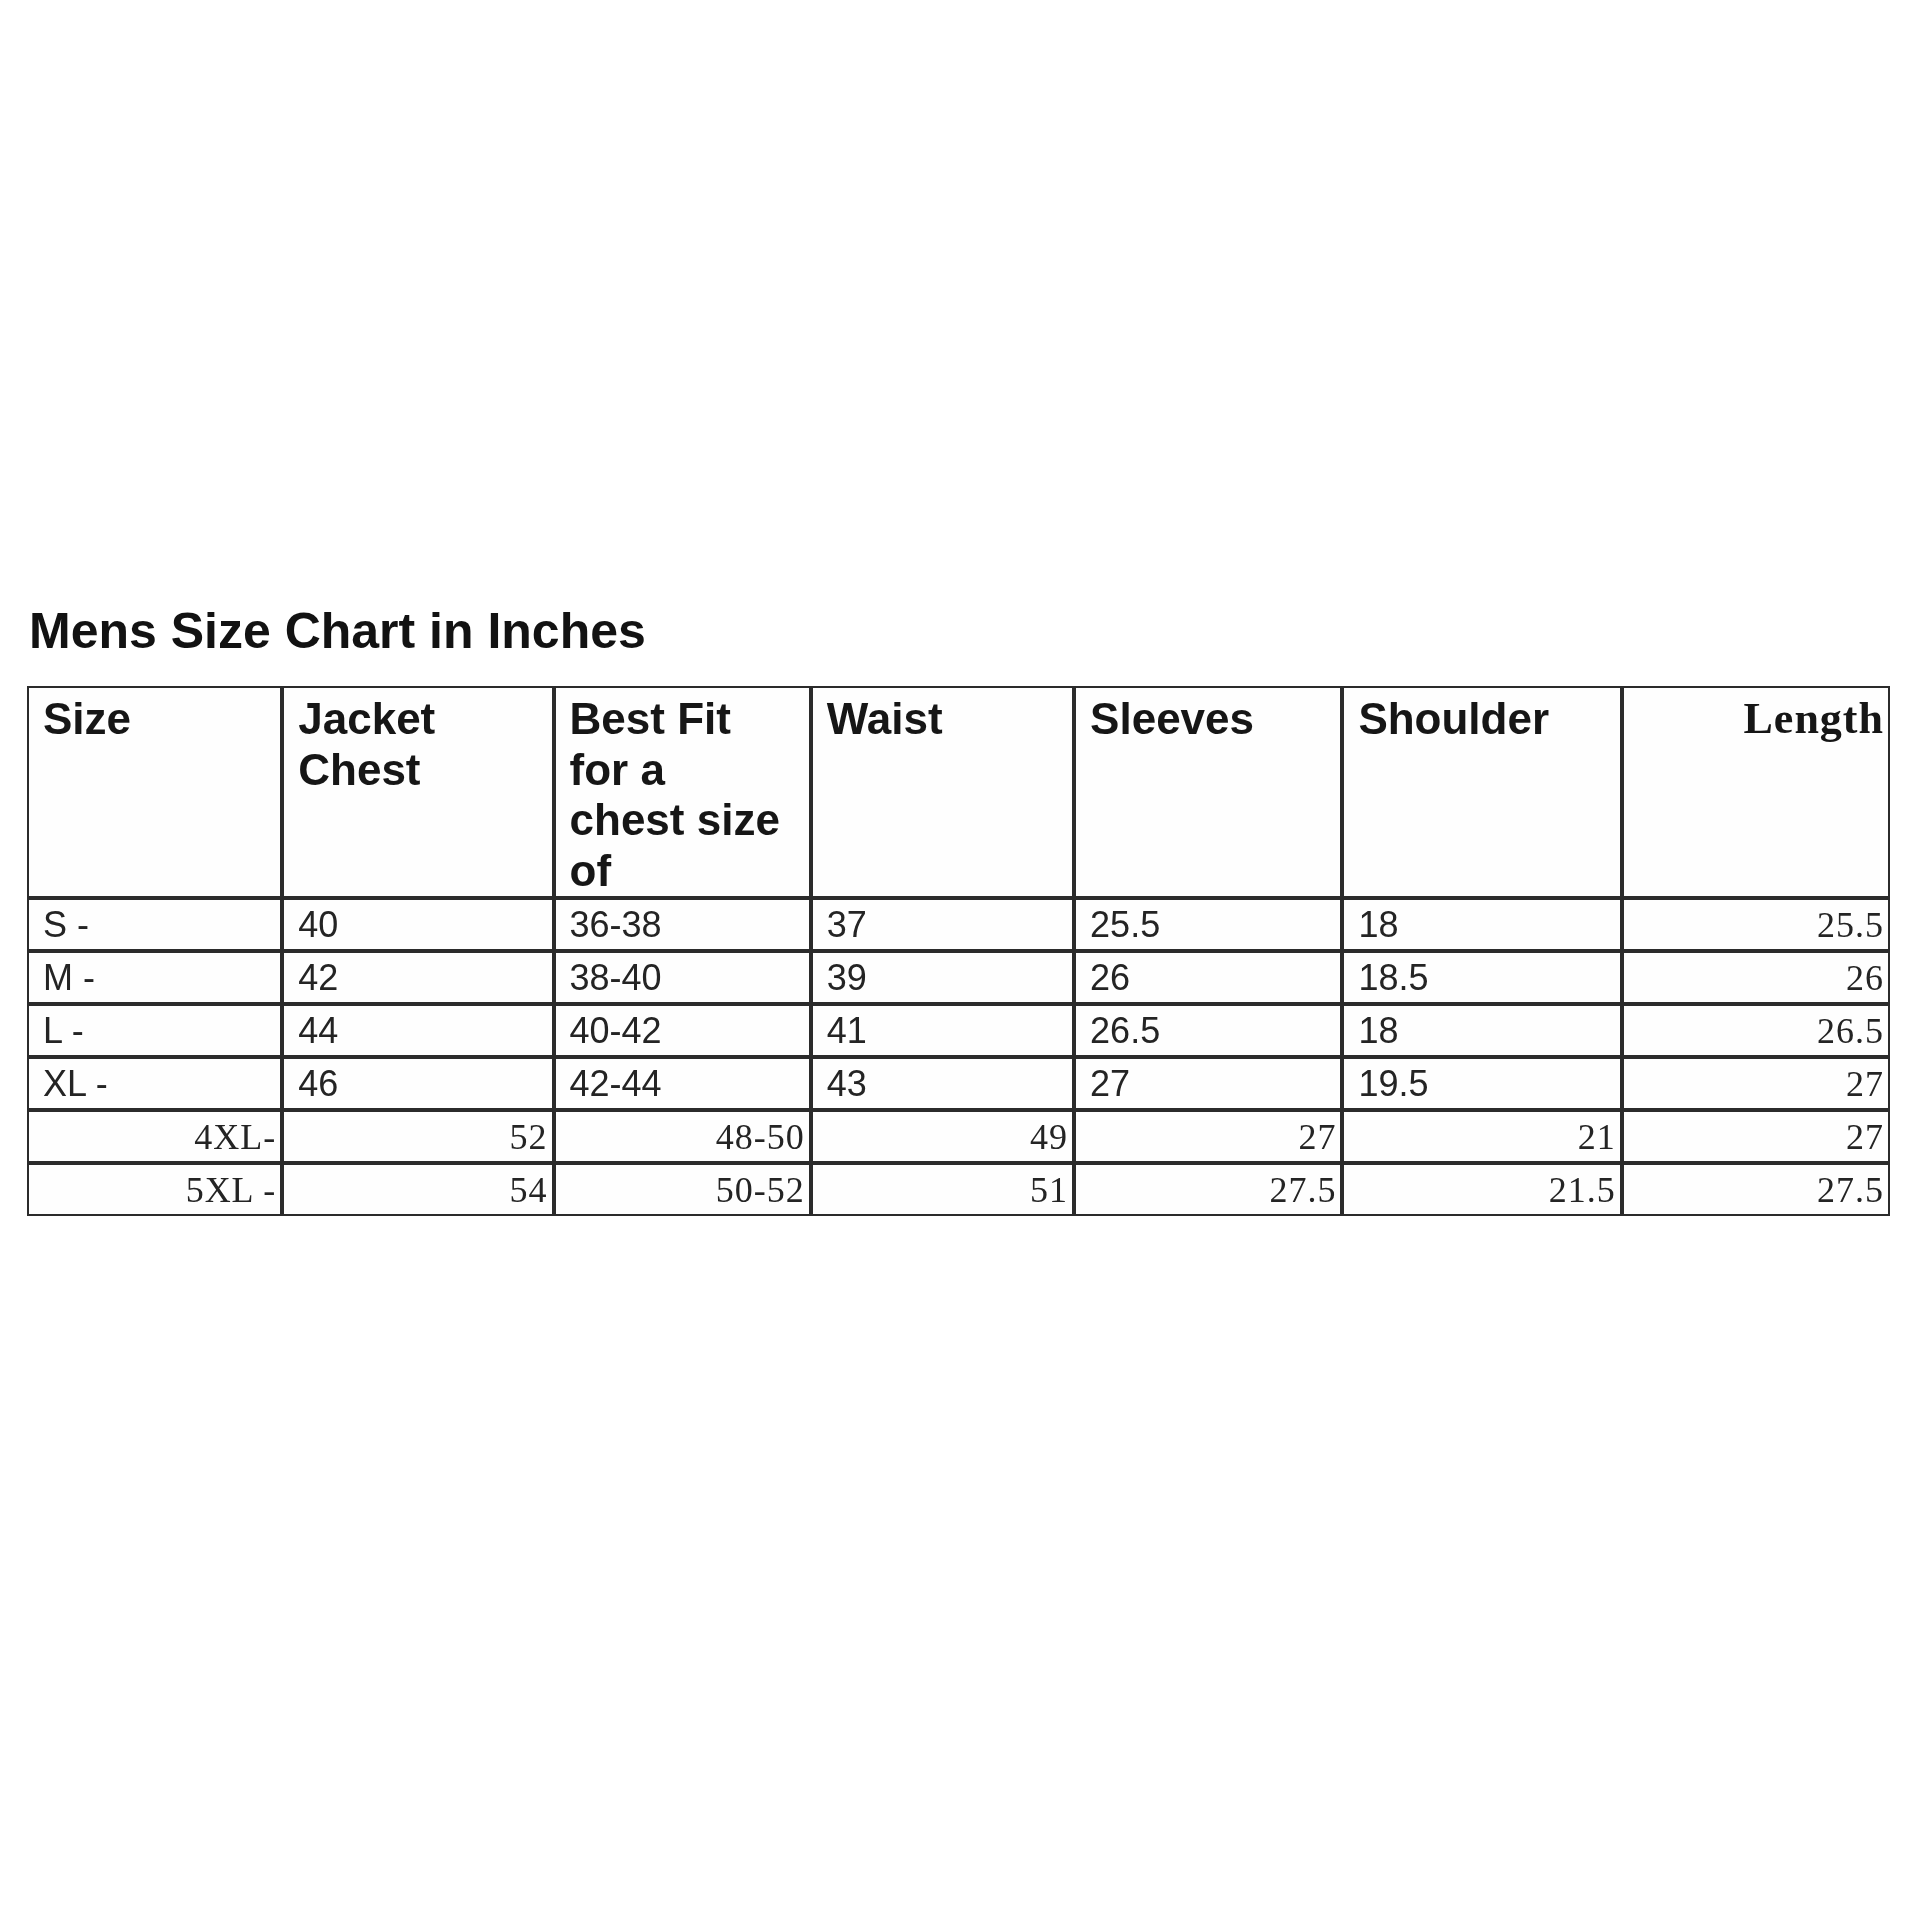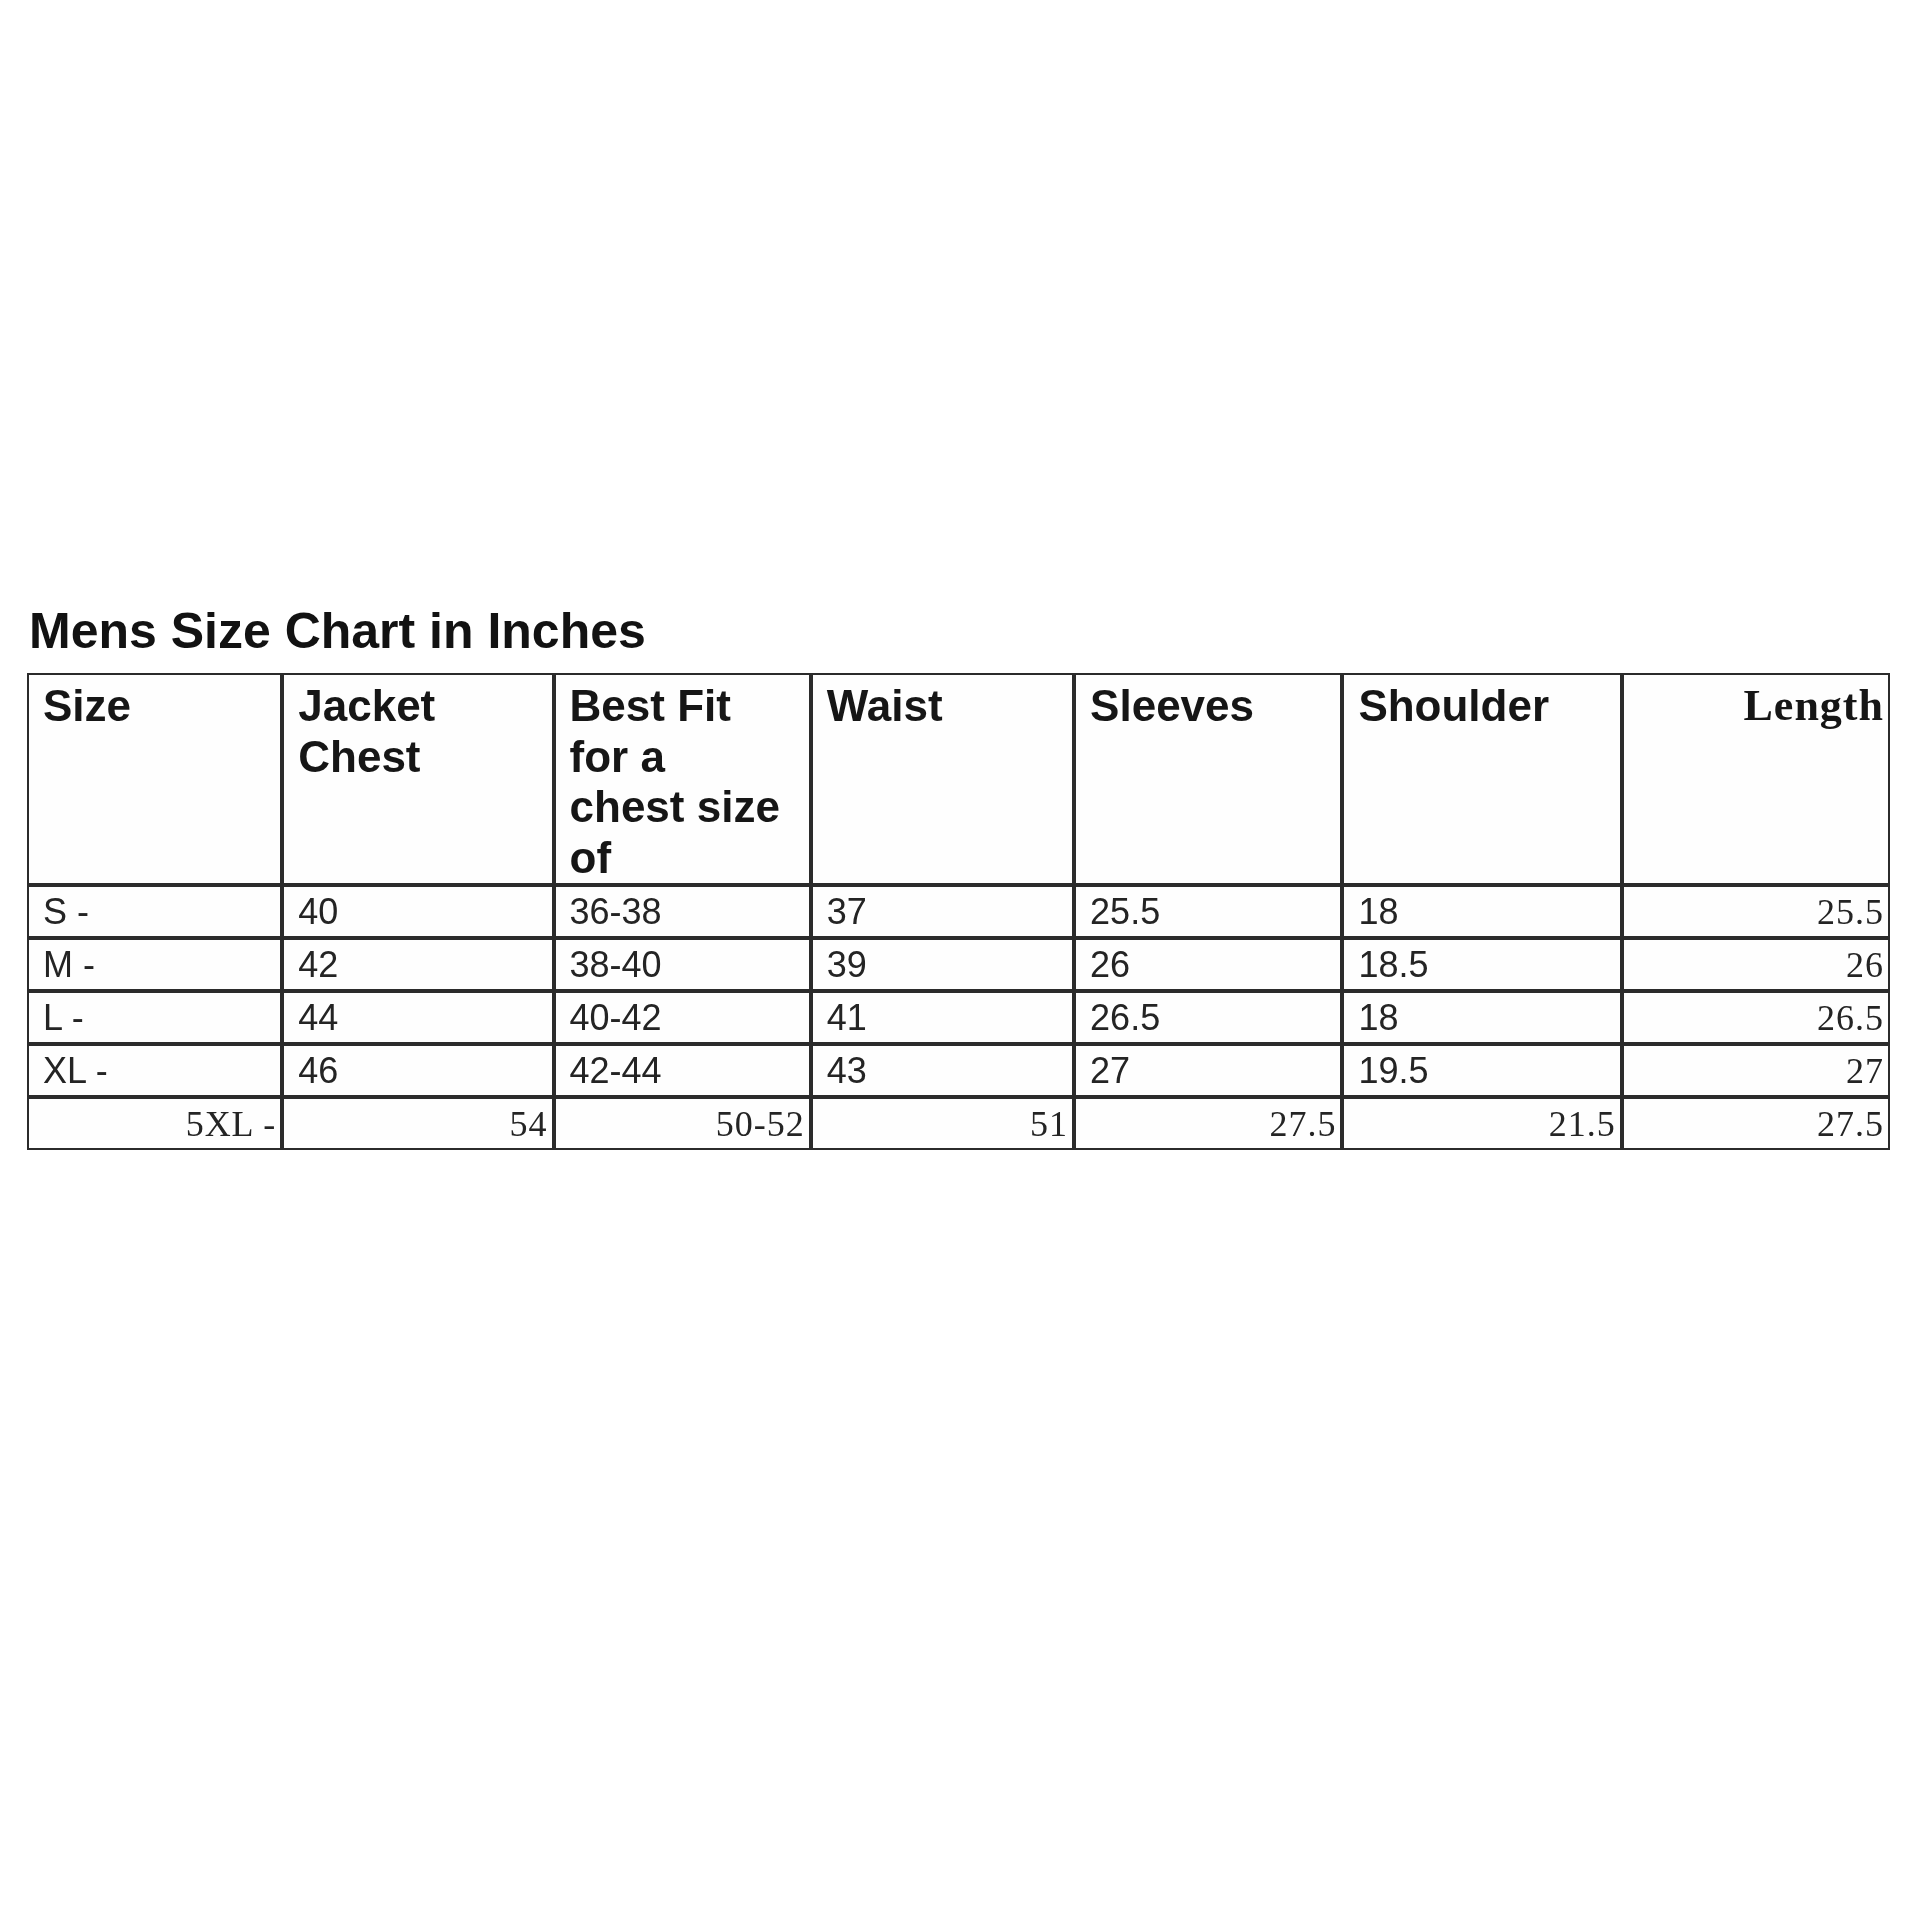--- a/index.html
+++ b/index.html
@@ -26,7 +26,7 @@
     font-weight: 700;
     color: #121212;
     letter-spacing: 0px;
-    margin: 0 0 13px 2px;
+    margin: 0 0 26px 2px;
     font-family: "Liberation Sans", sans-serif;
   }
   table.size-chart {

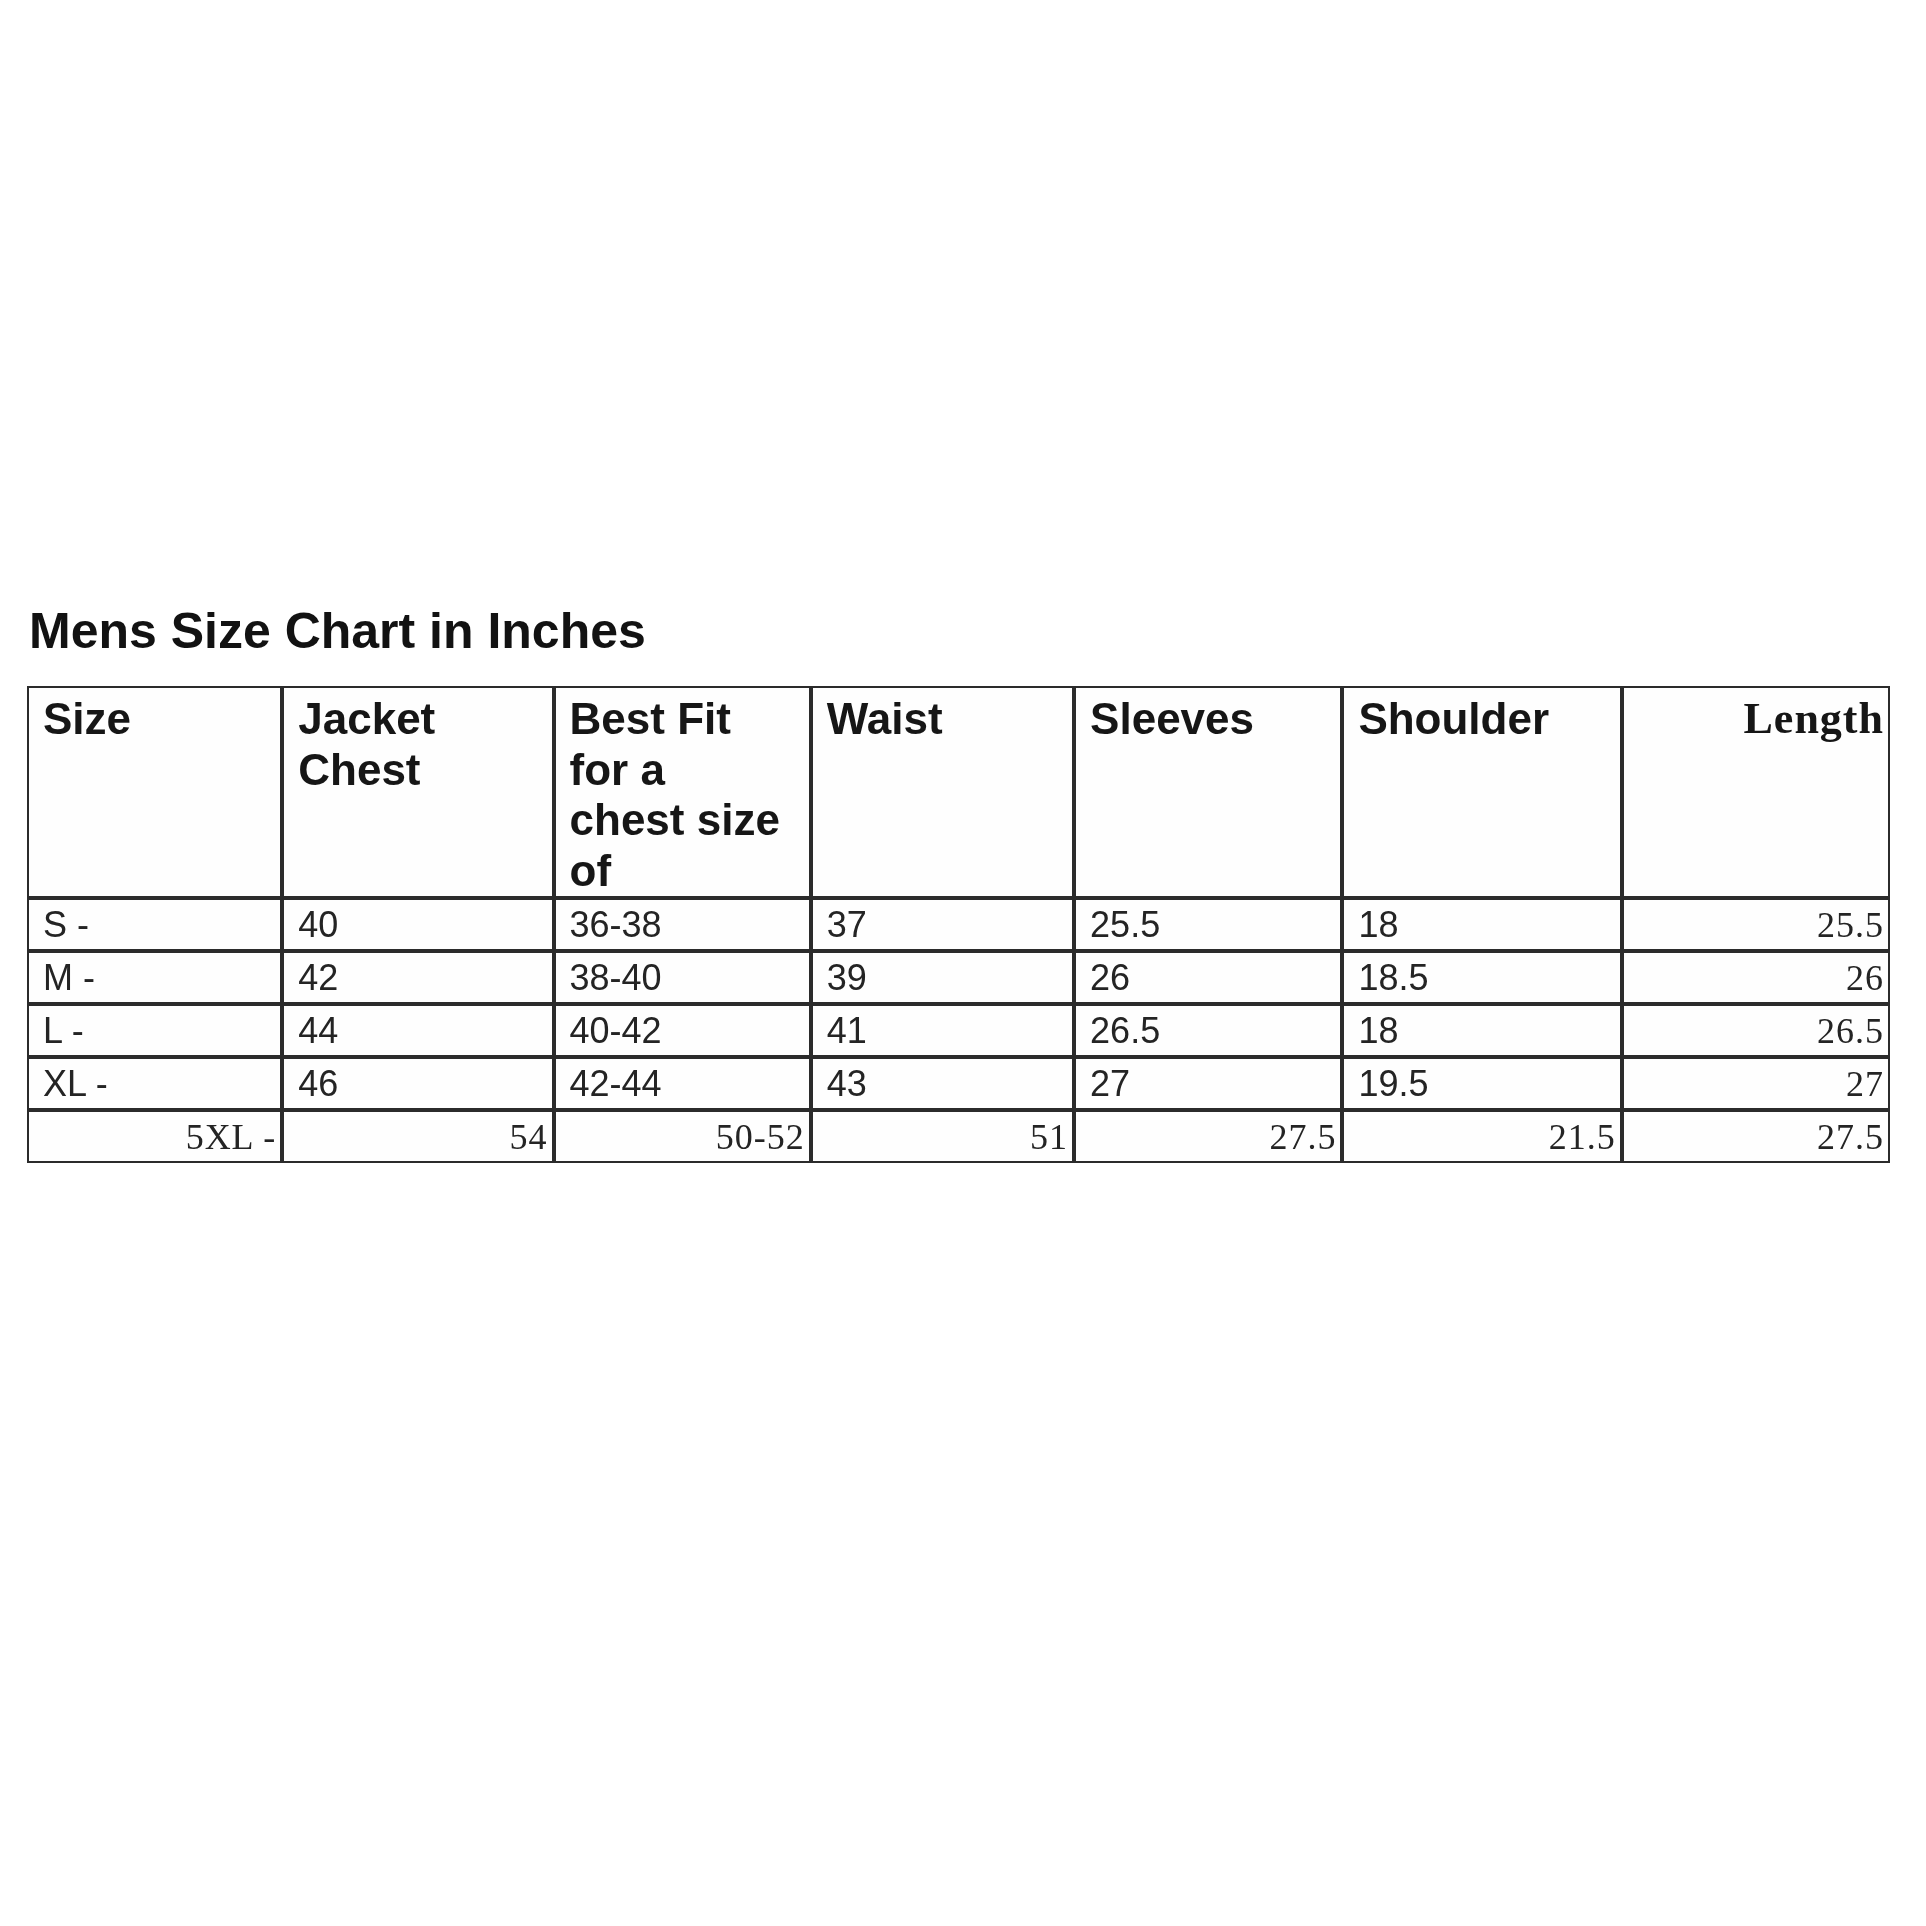--- a/index.html
+++ b/index.html
@@ -137,6 +137,15 @@
           <td class="tw">27</td>
         </tr>
         <tr>
+          <td class="tw">4XL-</td>
+          <td class="tw">52</td>
+          <td class="tw">48-50</td>
+          <td class="tw">49</td>
+          <td class="tw">27</td>
+          <td class="tw">21</td>
+          <td class="tw">27</td>
+        </tr>
+        <tr>
           <td class="tw">5XL -</td>
           <td class="tw">54</td>
           <td class="tw">50-52</td>

